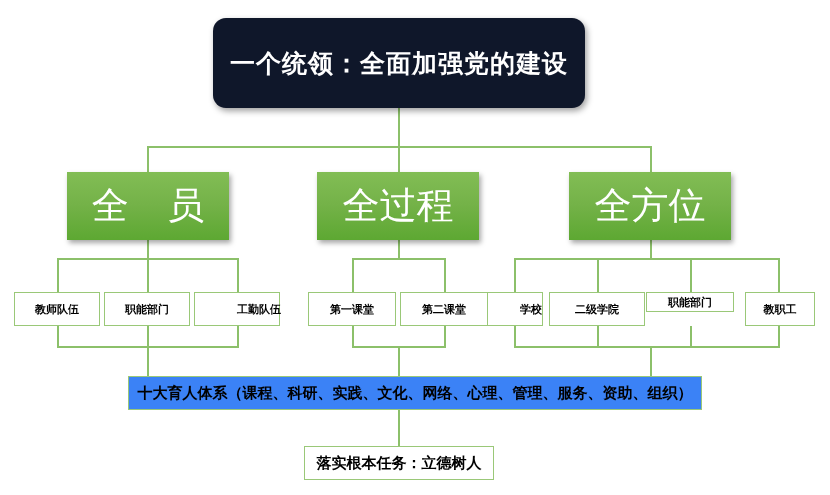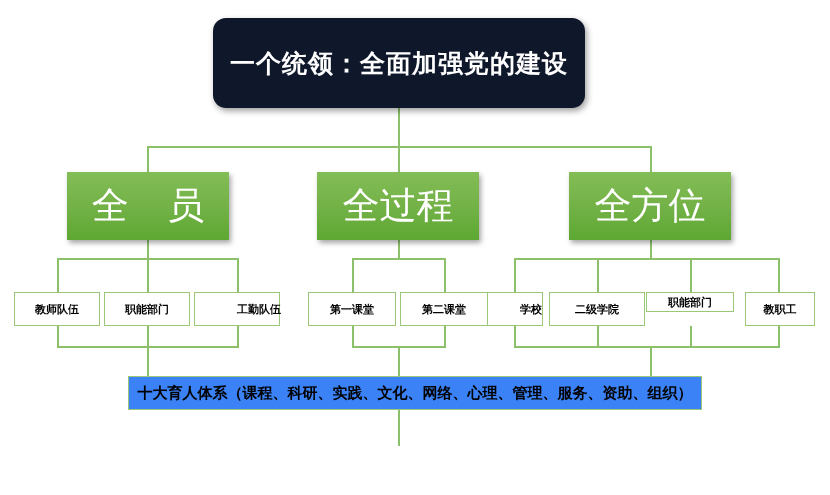--- a/index.html
+++ b/index.html
@@ -202,6 +202,9 @@
     <span>十大育人体系（课程、科研、实践、文化、网络、心理、管理、服务、资助、组织）</span>
   </div>
 
+  <div class="node-foot" style="left:304px; top:446px; width:190px; height:34px;">
+    <span>落实根本任务：立德树人</span>
+  </div>
 
 </div>
 

